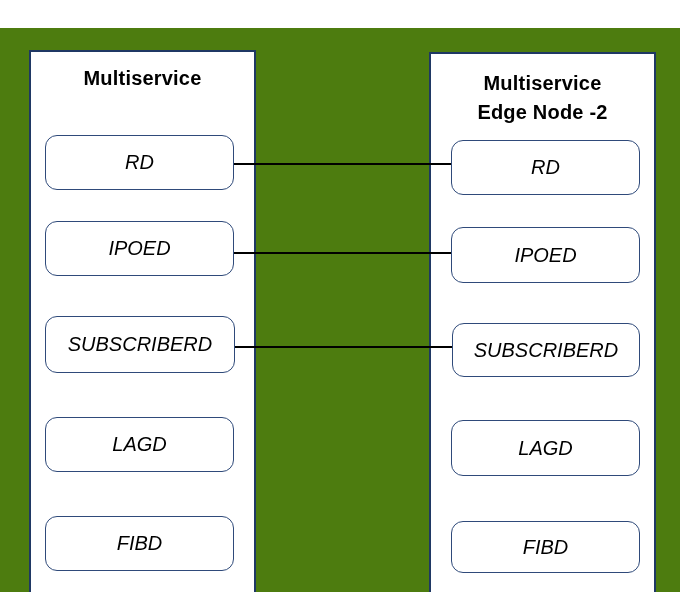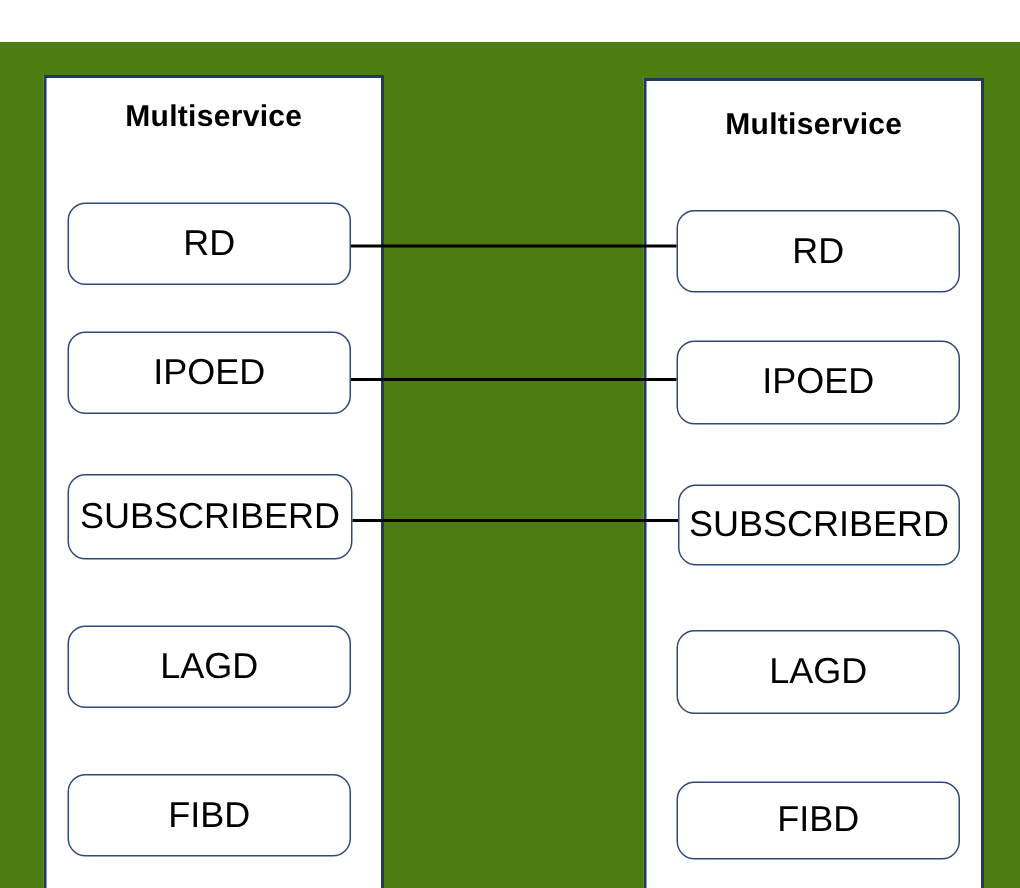--- a/index.html
+++ b/index.html
@@ -82,6 +82,7 @@
   <div class="node node-2">
     <div class="node-title">
       <div>Multiservice</div>
+      <div>Edge Node -2</div>
     </div>
   </div>
 

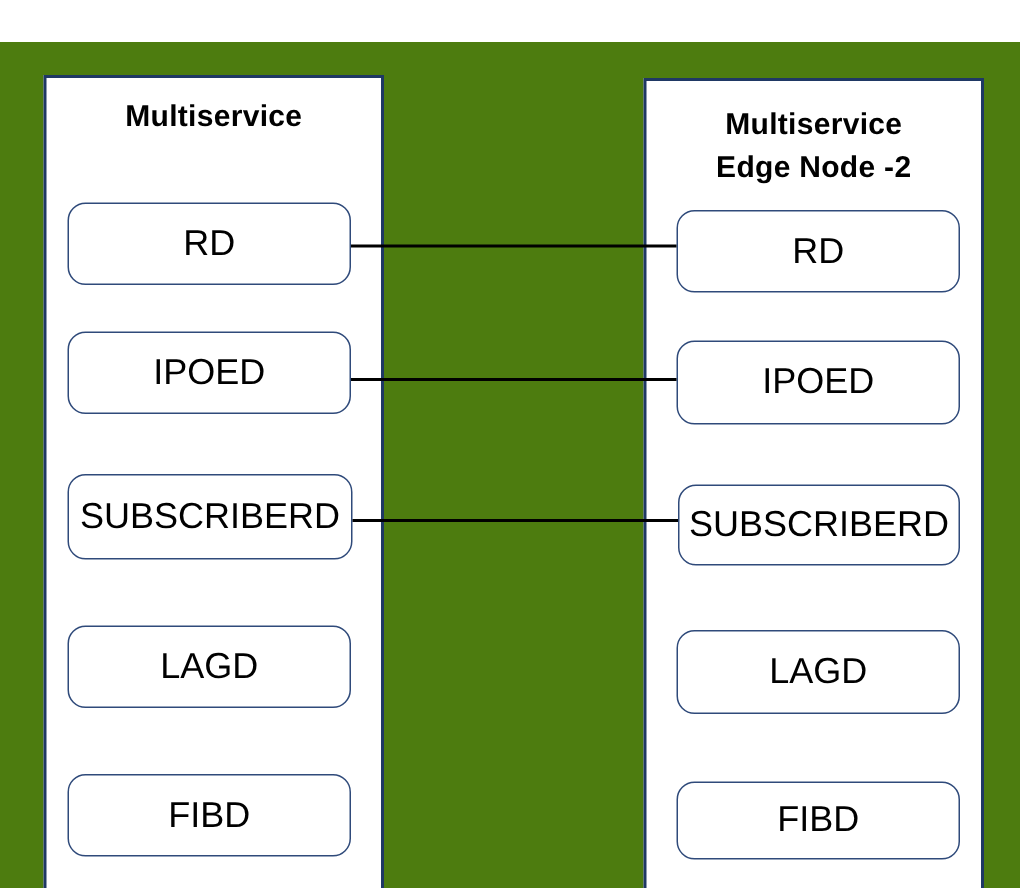--- a/index.html
+++ b/index.html
@@ -42,9 +42,10 @@
     display: flex;
     align-items: center;
     justify-content: center;
-    font-size: 24px;
+    font-size: 20px;
     color: #000000;
     z-index: 2;
+    font-style: italic;
   }
   
   .m-l-rd   { left: 45px;  top: 107px; width: 189px; height: 55px; }

